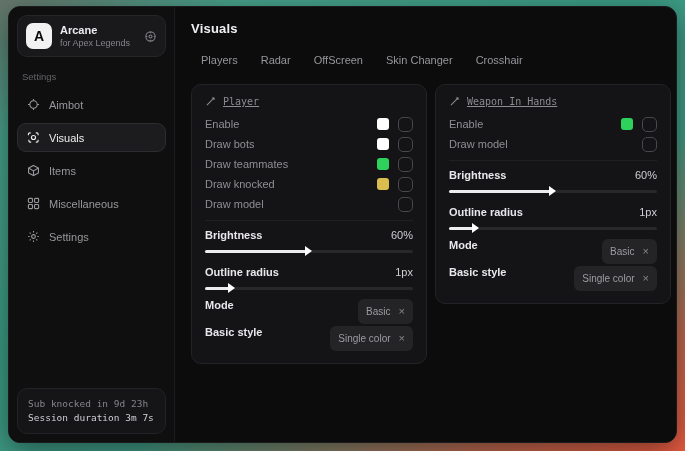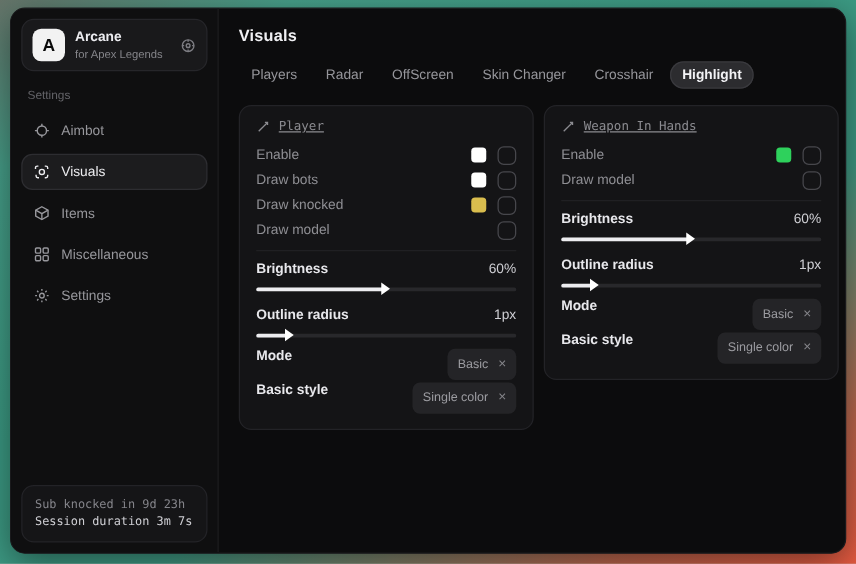--- a/index.html
+++ b/index.html
@@ -176,7 +176,6 @@
       <div class="tab">OffScreen</div>
       <div class="tab">Skin Changer</div>
       <div class="tab">Crosshair</div>
-      <div class="tab active">Highlight</div>
     </div>
 
     <div class="panels">

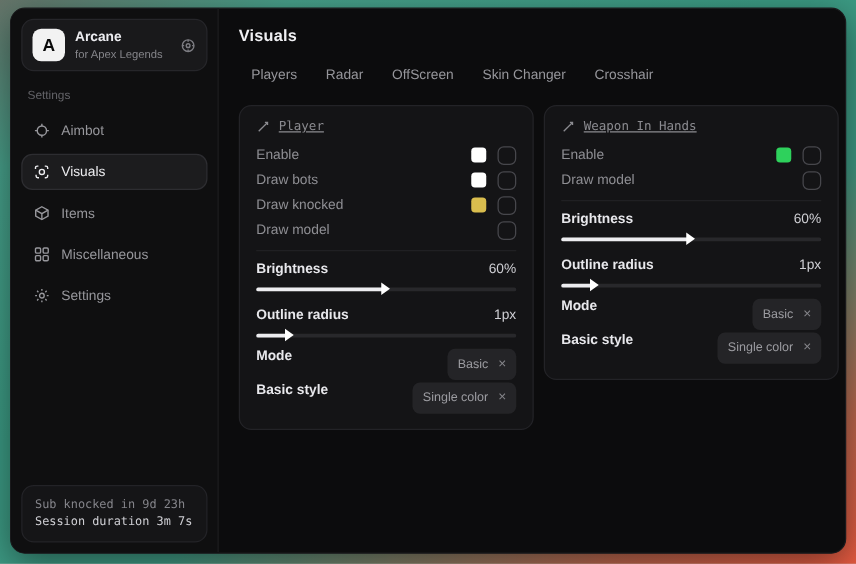--- a/index.html
+++ b/index.html
@@ -206,6 +206,13 @@
           </span>
         </div>
         <div class="trow">
+          <span>Draw teammates</span>
+          <span class="right">
+            <span class="swatch" style="background: rgb(46, 209, 92);"></span>
+            <span class="cbox"></span>
+          </span>
+        </div>
+        <div class="trow">
           <span>Draw knocked</span>
           <span class="right">
             <span class="swatch" style="background: rgb(217, 189, 78);"></span>

